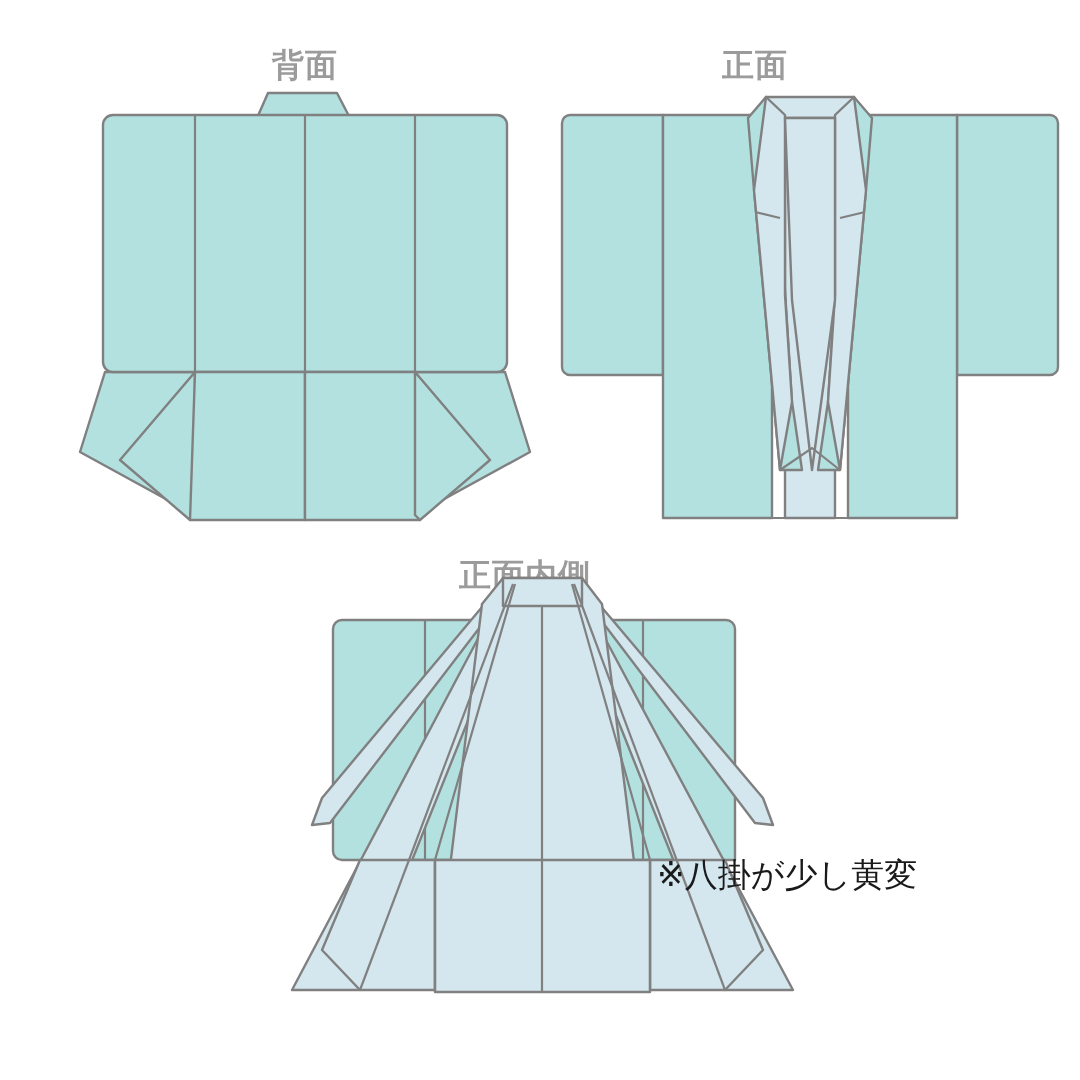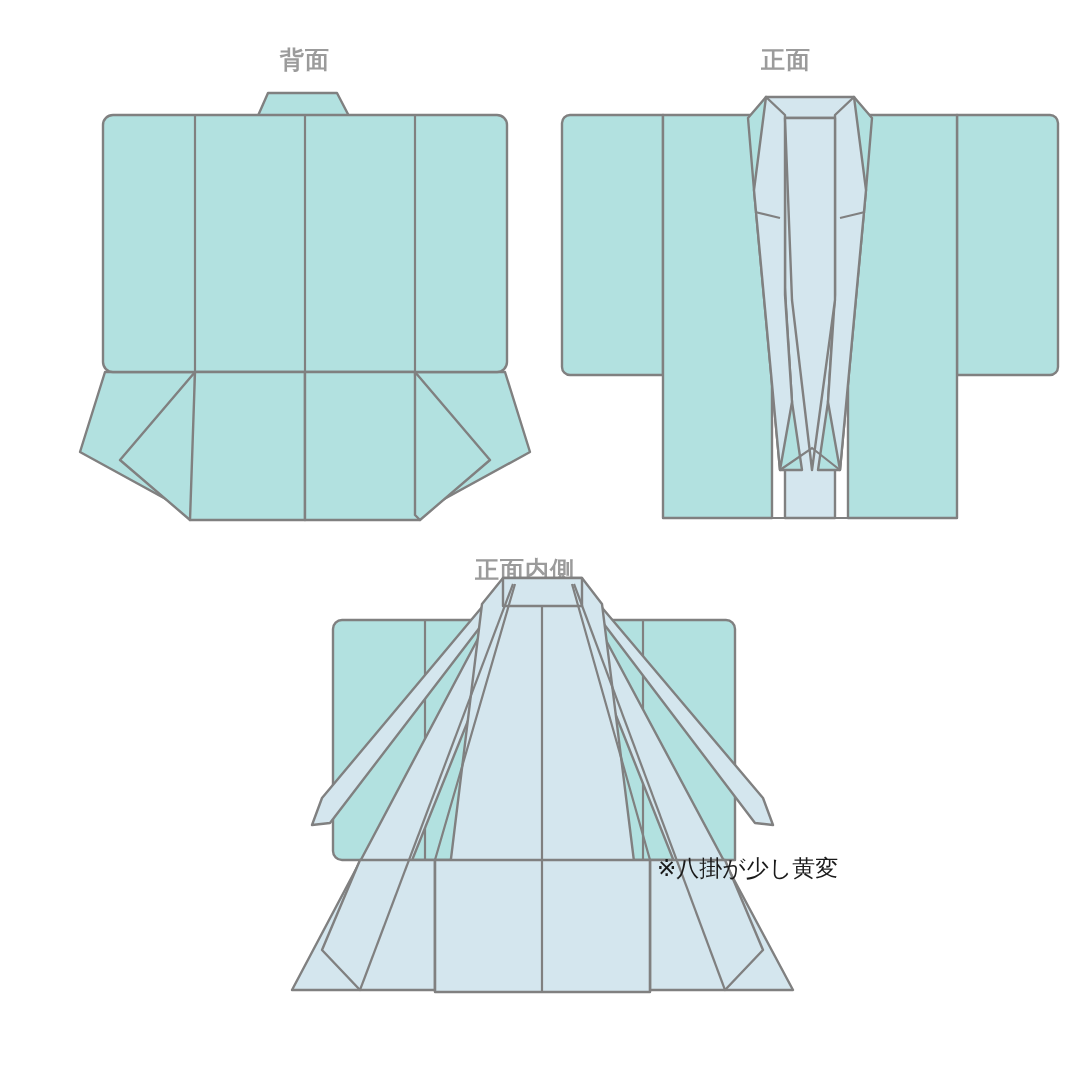--- a/index.html
+++ b/index.html
@@ -18,7 +18,7 @@
   }
   .view-label {
     position: absolute;
-    font-size: 24px;
+    font-size: 32px;
     font-weight: bold;
     color: #9b9b9b;
     letter-spacing: 1px;

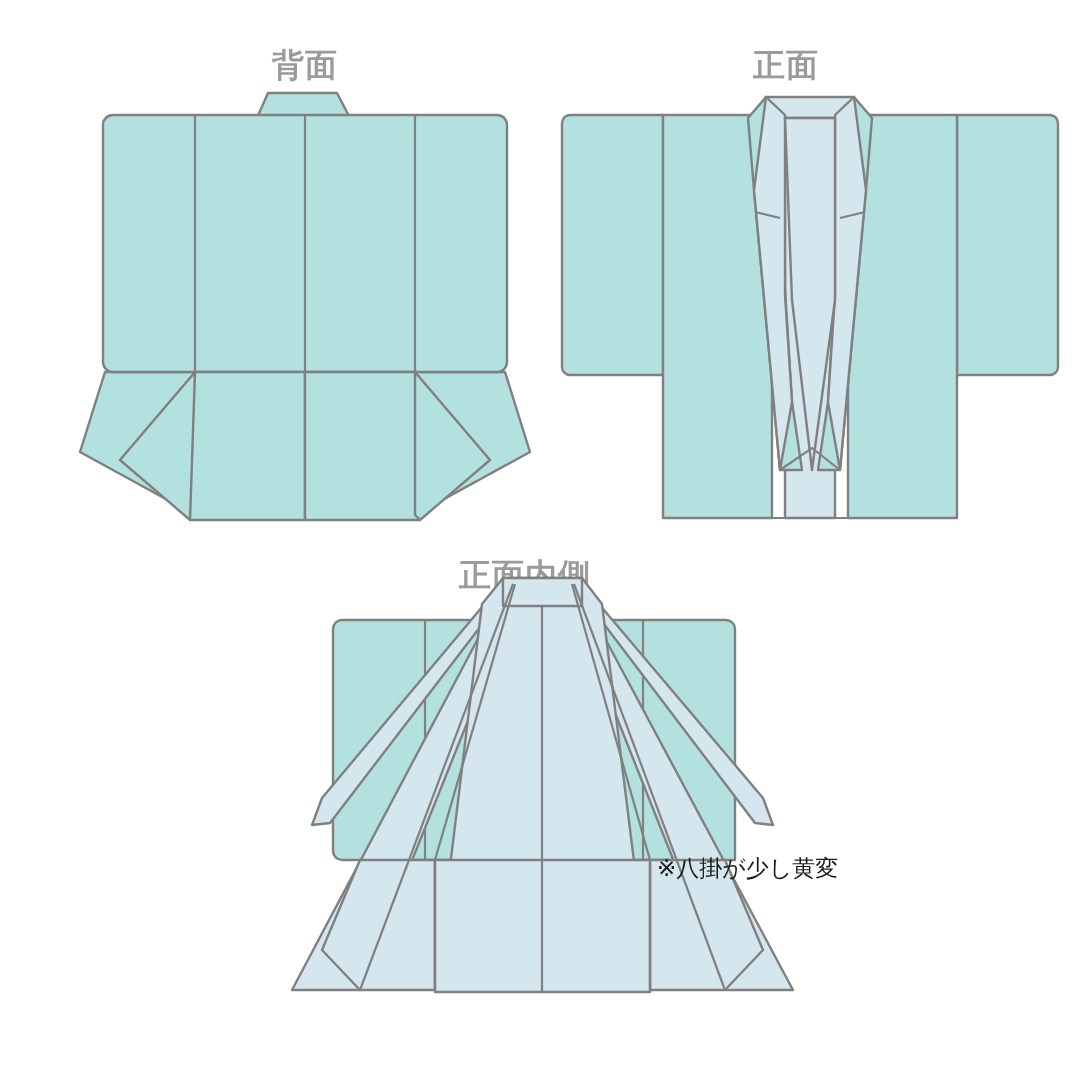--- a/index.html
+++ b/index.html
@@ -28,7 +28,7 @@
     user-select: none;
   }
   #label-back  { left: 305px; top: 44px; }
-  #label-front { left: 786px; top: 44px; }
+  #label-front { left: 755px; top: 44px; }
   #label-inner { left: 525px; top: 554px; }
 
   .note-text {

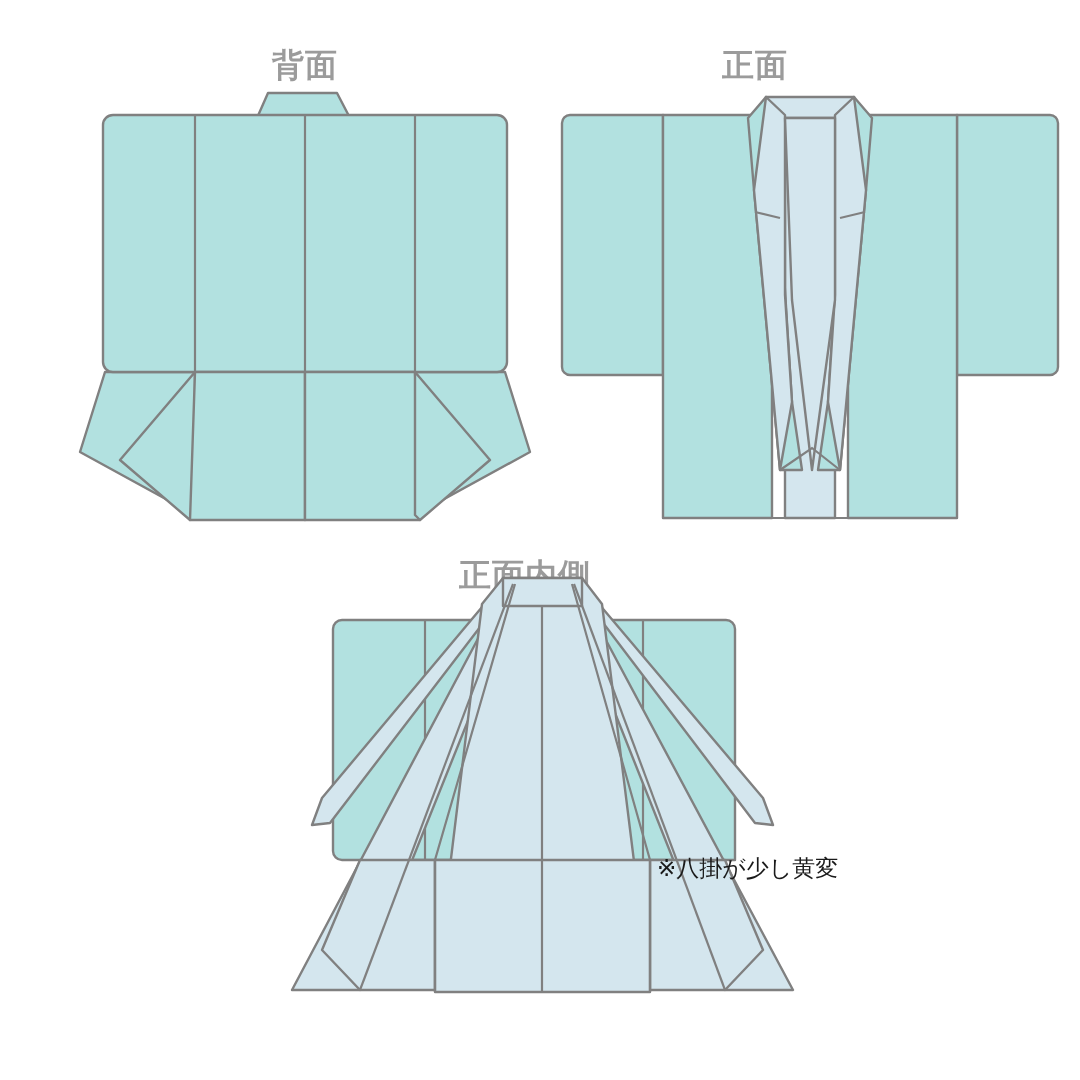--- a/index.html
+++ b/index.html
@@ -33,7 +33,7 @@
 
   .note-text {
     position: absolute;
-    font-size: 23px;
+    font-size: 33px;
     color: #1a1a1a;
     white-space: nowrap;
     font-family: "DejaVu Sans", "Liberation Sans", sans-serif;

